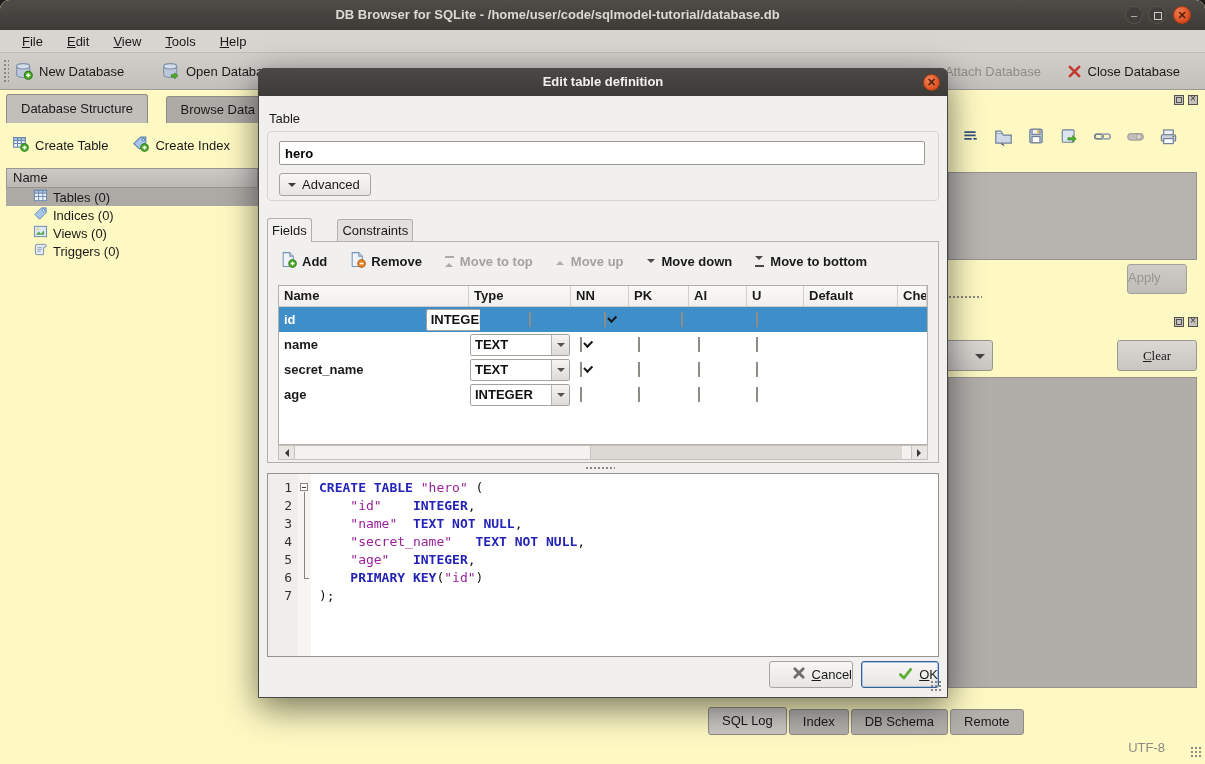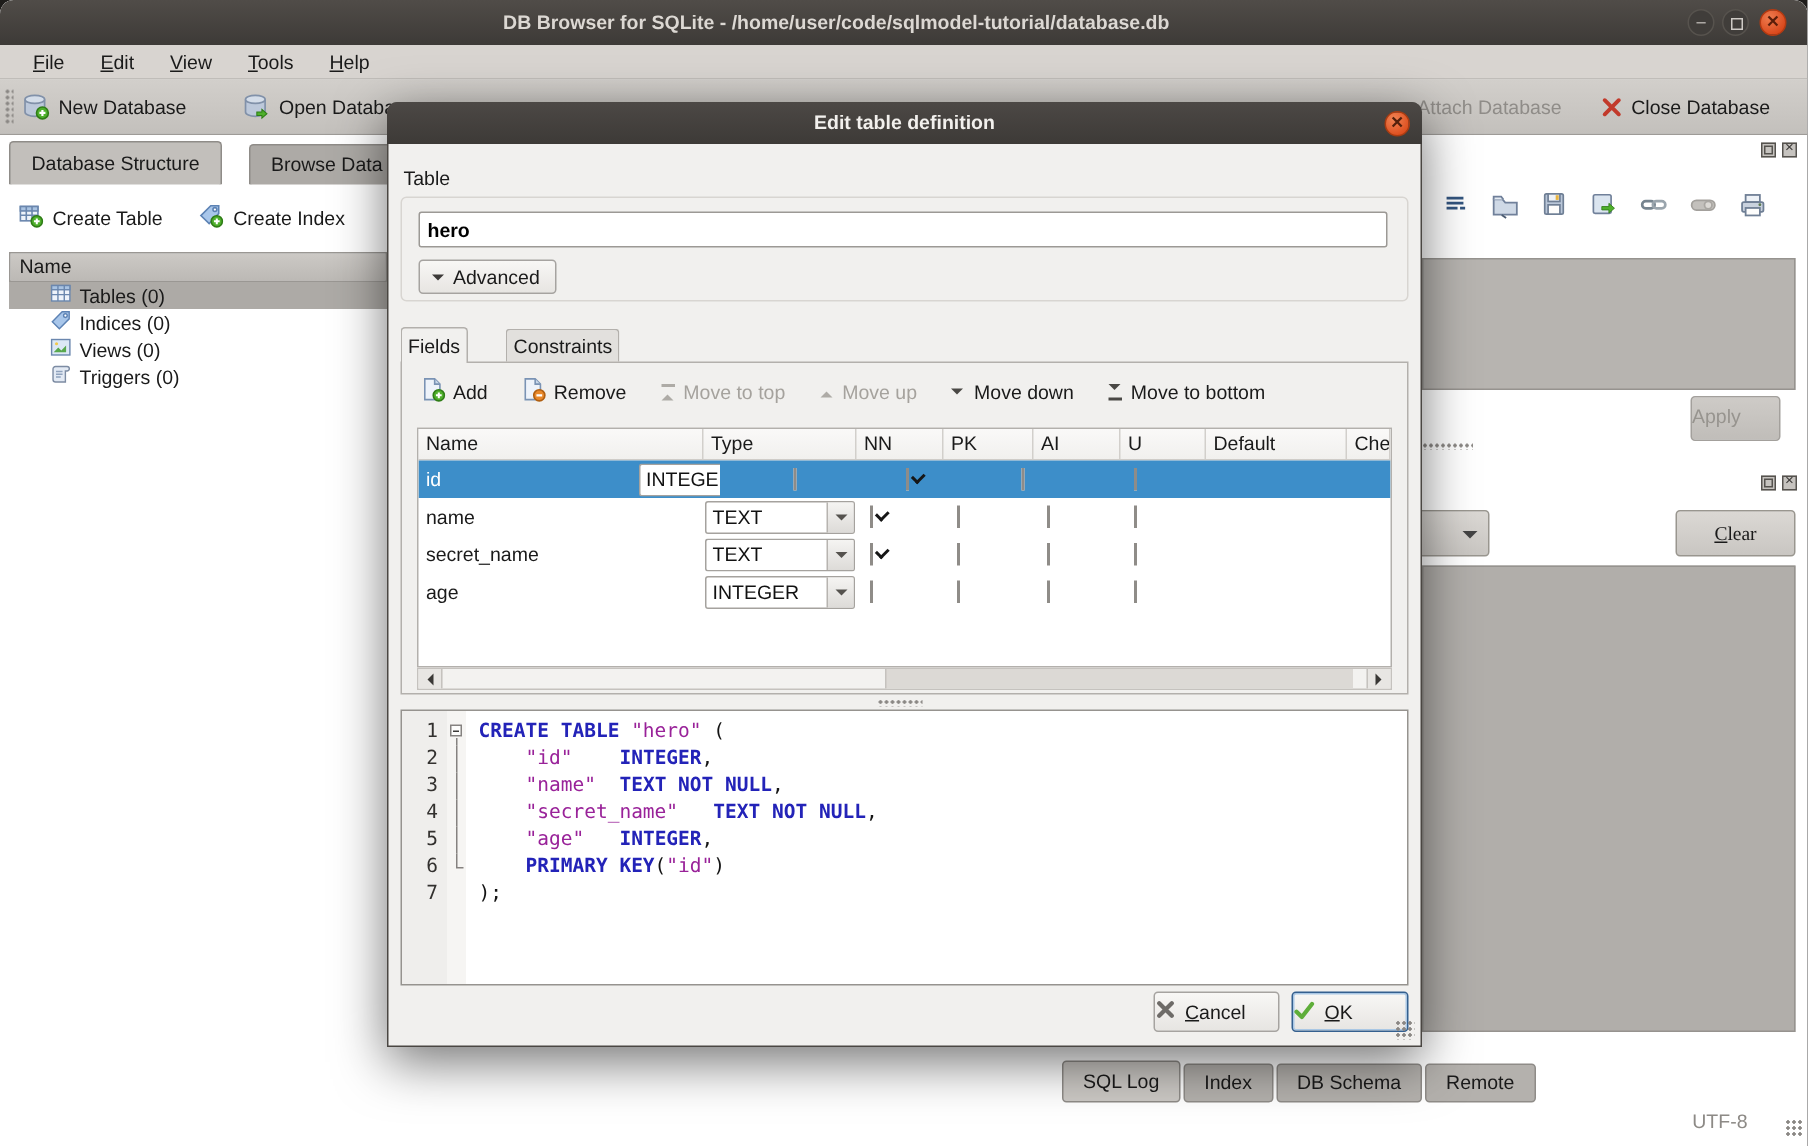--- a/index.html
+++ b/index.html
@@ -5,7 +5,7 @@
   html,body{margin:0;padding:0;}
   body{background:#1e1c1a;font-family:"Liberation Sans",sans-serif;font-size:13px;color:#1a1a1a;
        -webkit-font-smoothing:antialiased;}
-  #window{position:relative;width:1205px;height:764px;overflow:hidden;background:#ffffff;
+  #window{position:relative;width:1205px;height:764px;overflow:hidden;background:#fef9c3;
           border-radius:9px 9px 0 0;}
   .dotgrid{background-image:radial-gradient(#8a8784 1px,transparent 1.35px);background-size:4px 4px;}
 

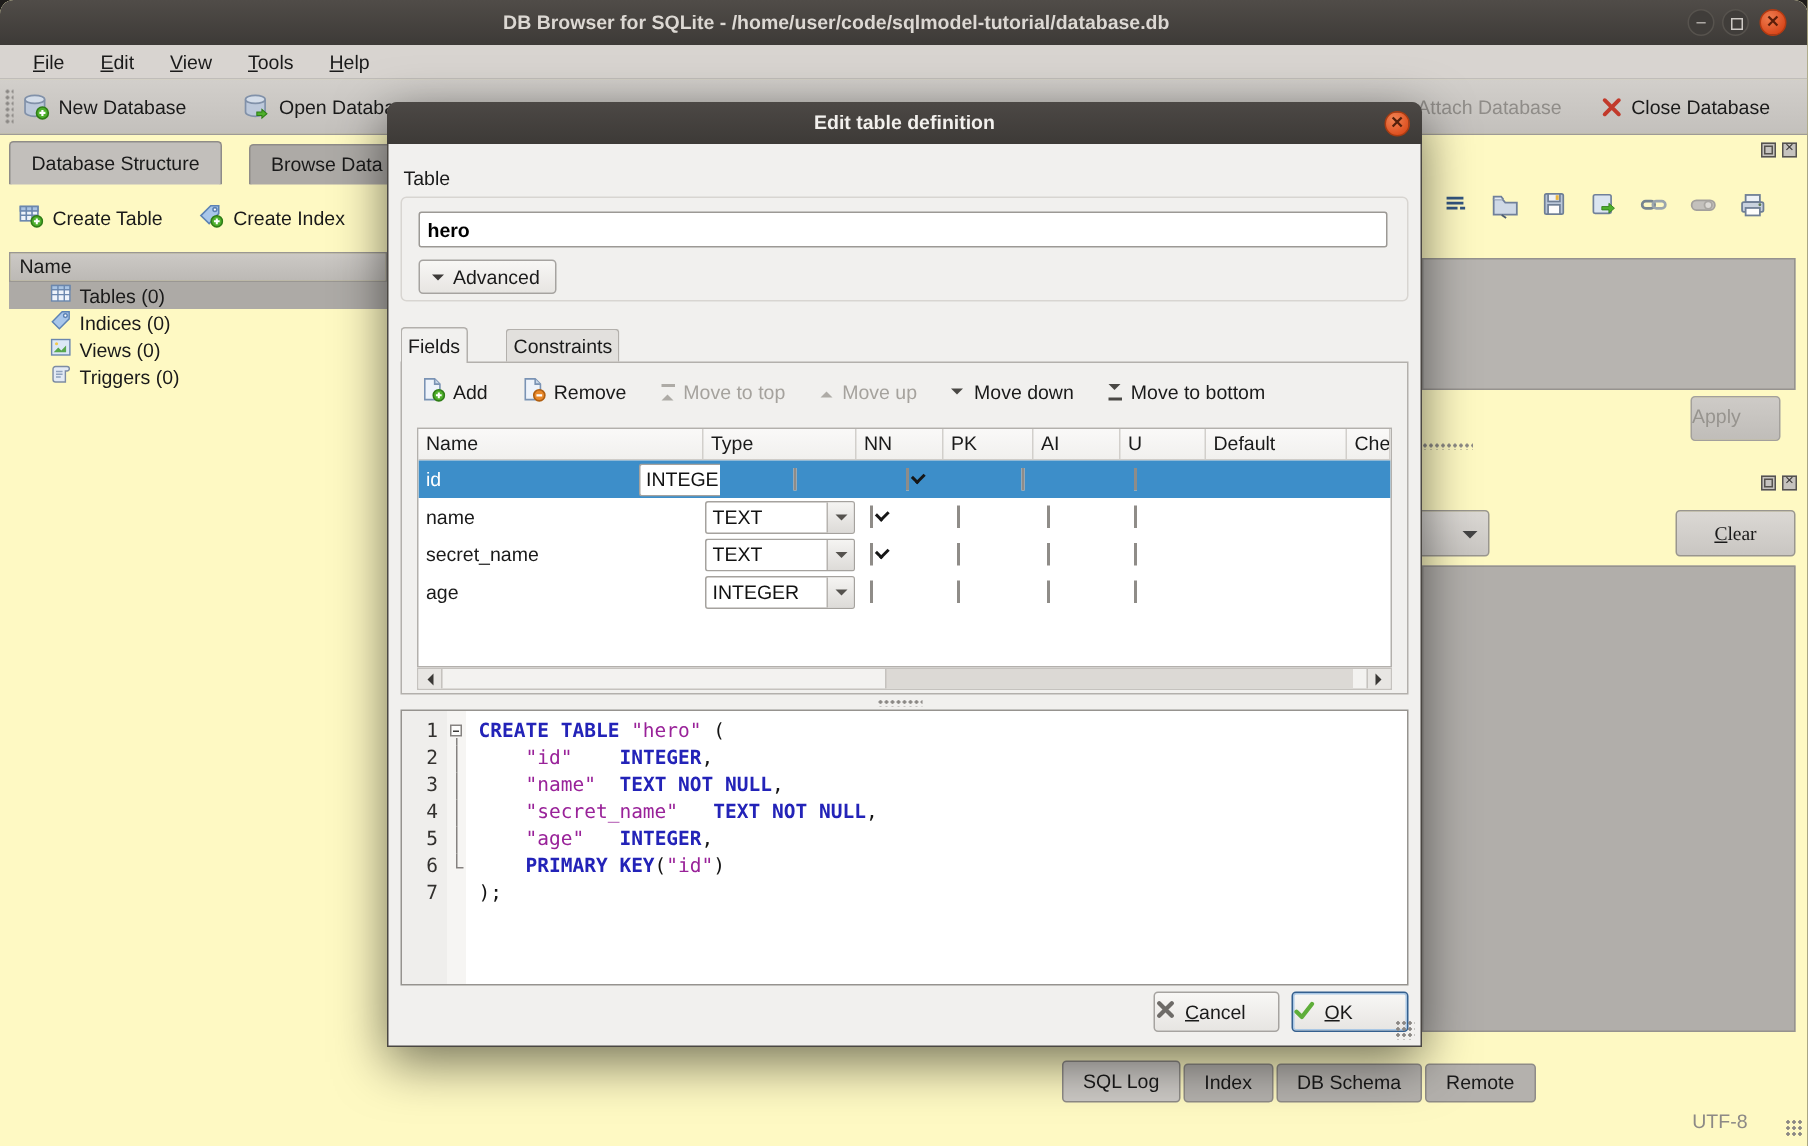--- a/index.html
+++ b/index.html
@@ -113,7 +113,7 @@
   .dtab.active{background:#f1f0ee;height:24px;line-height:23px;z-index:2;}
   .dtab.inactive{background:#e2e0dd;height:23px;line-height:22px;}
   #fields-panel{position:absolute;left:8px;top:172px;width:672px;height:222px;border:1px solid #b3b0ac;
-                box-sizing:border-box;background:#f1f0ee;}
+                box-sizing:border-box;background:#f1f0ee;font-weight:bold;}
   #fld-toolbar{position:absolute;left:12px;top:8px;display:flex;gap:22px;align-items:center;height:22px;}
   .fbtn{display:flex;align-items:center;gap:5px;white-space:nowrap;}
   .fbtn.disabled{color:#a5a29d;}

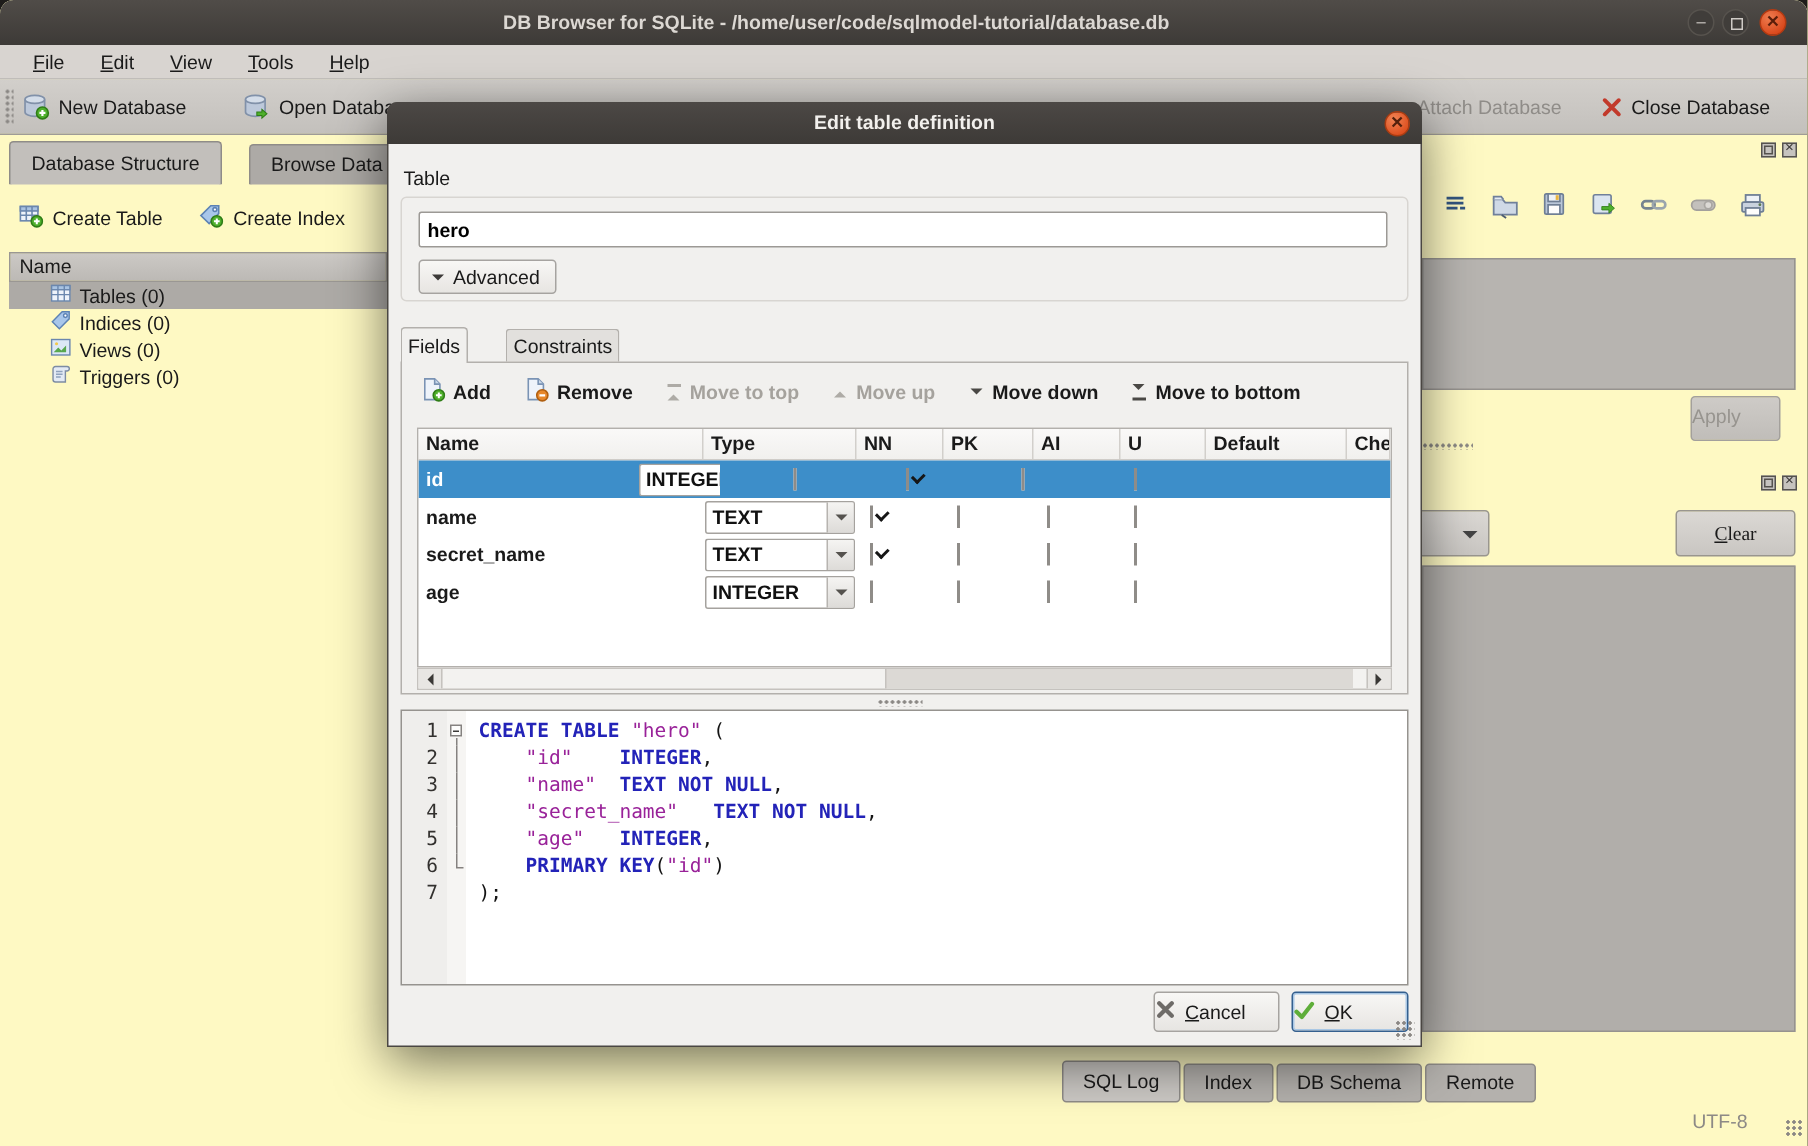--- a/index.html
+++ b/index.html
@@ -174,7 +174,7 @@
   .fold-end::after{content:"";position:absolute;left:6px;top:9px;width:5px;border-top:1px solid #858280;}
 
   .dlg-btn{position:absolute;top:592px;height:27px;box-sizing:border-box;border:1px solid #a6a3a0;border-radius:3px;
-           background:linear-gradient(#f8f7f5,#e7e5e2);display:flex;align-items:center;justify-content:flex-start;gap:6px;}
+           background:linear-gradient(#f8f7f5,#e7e5e2);display:flex;align-items:center;justify-content:flex-end;gap:6px;}
   #cancel-btn{left:510px;width:84px;}
   #ok-btn{left:602px;width:78px;border:1px solid #35608f;box-shadow:inset 0 0 0 1px #a9c7e4;}
   #dlg-grip{position:absolute;right:4px;bottom:4px;width:13px;height:13px;}

